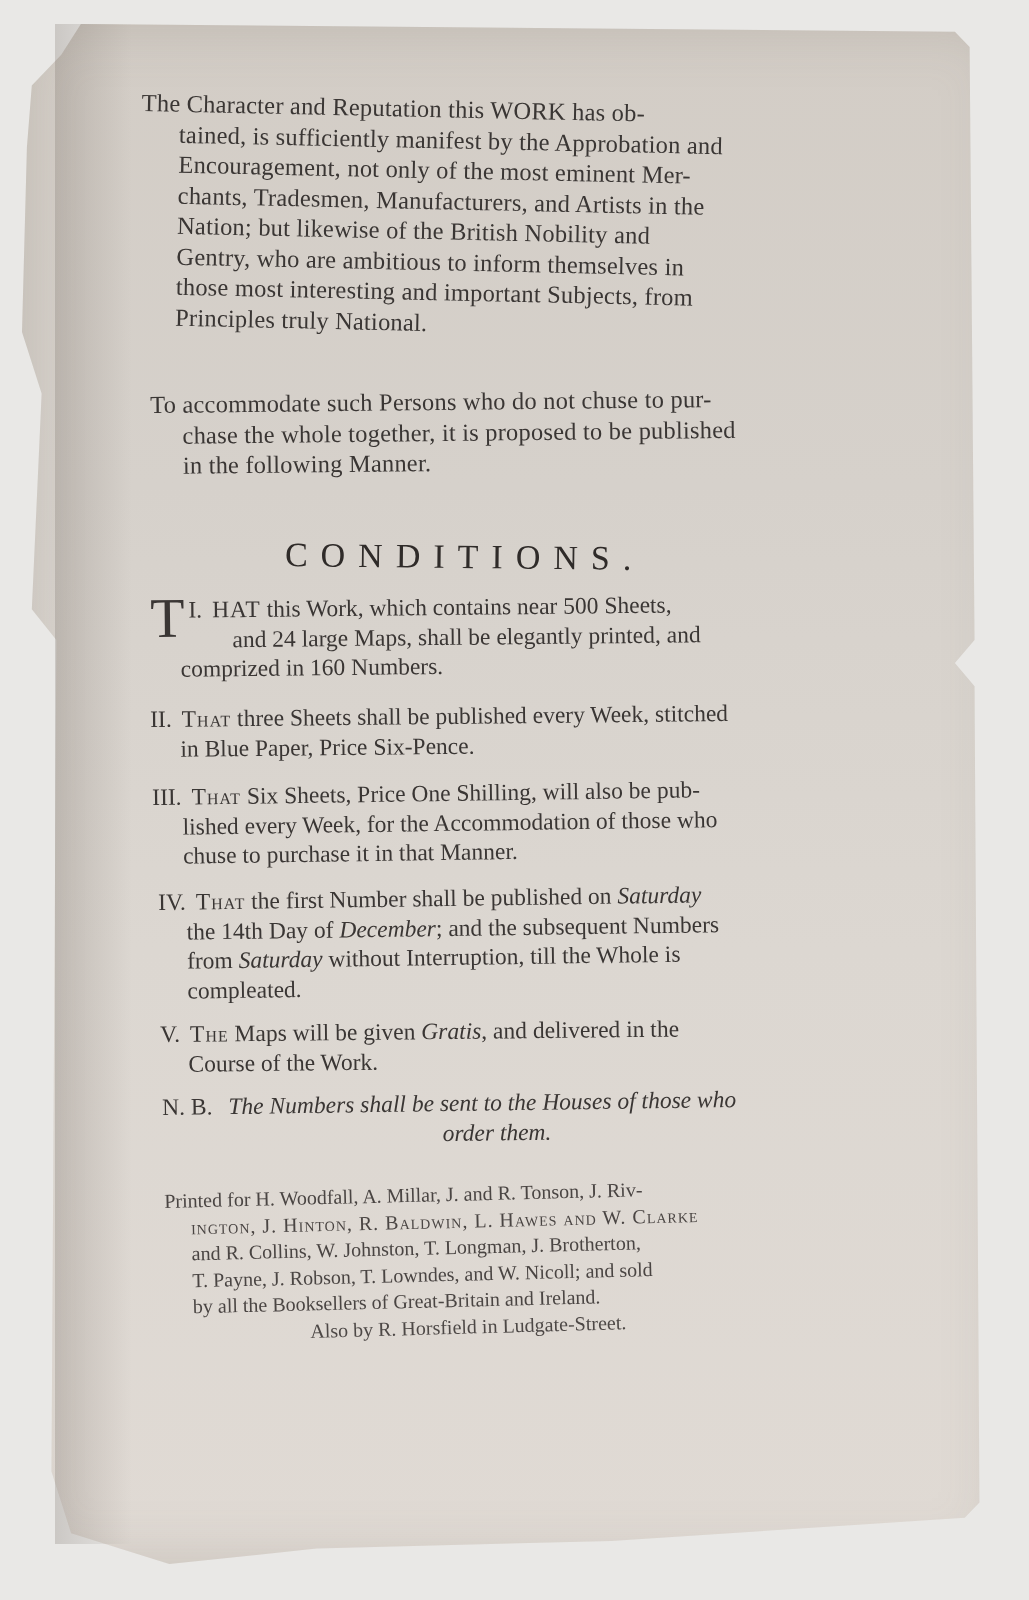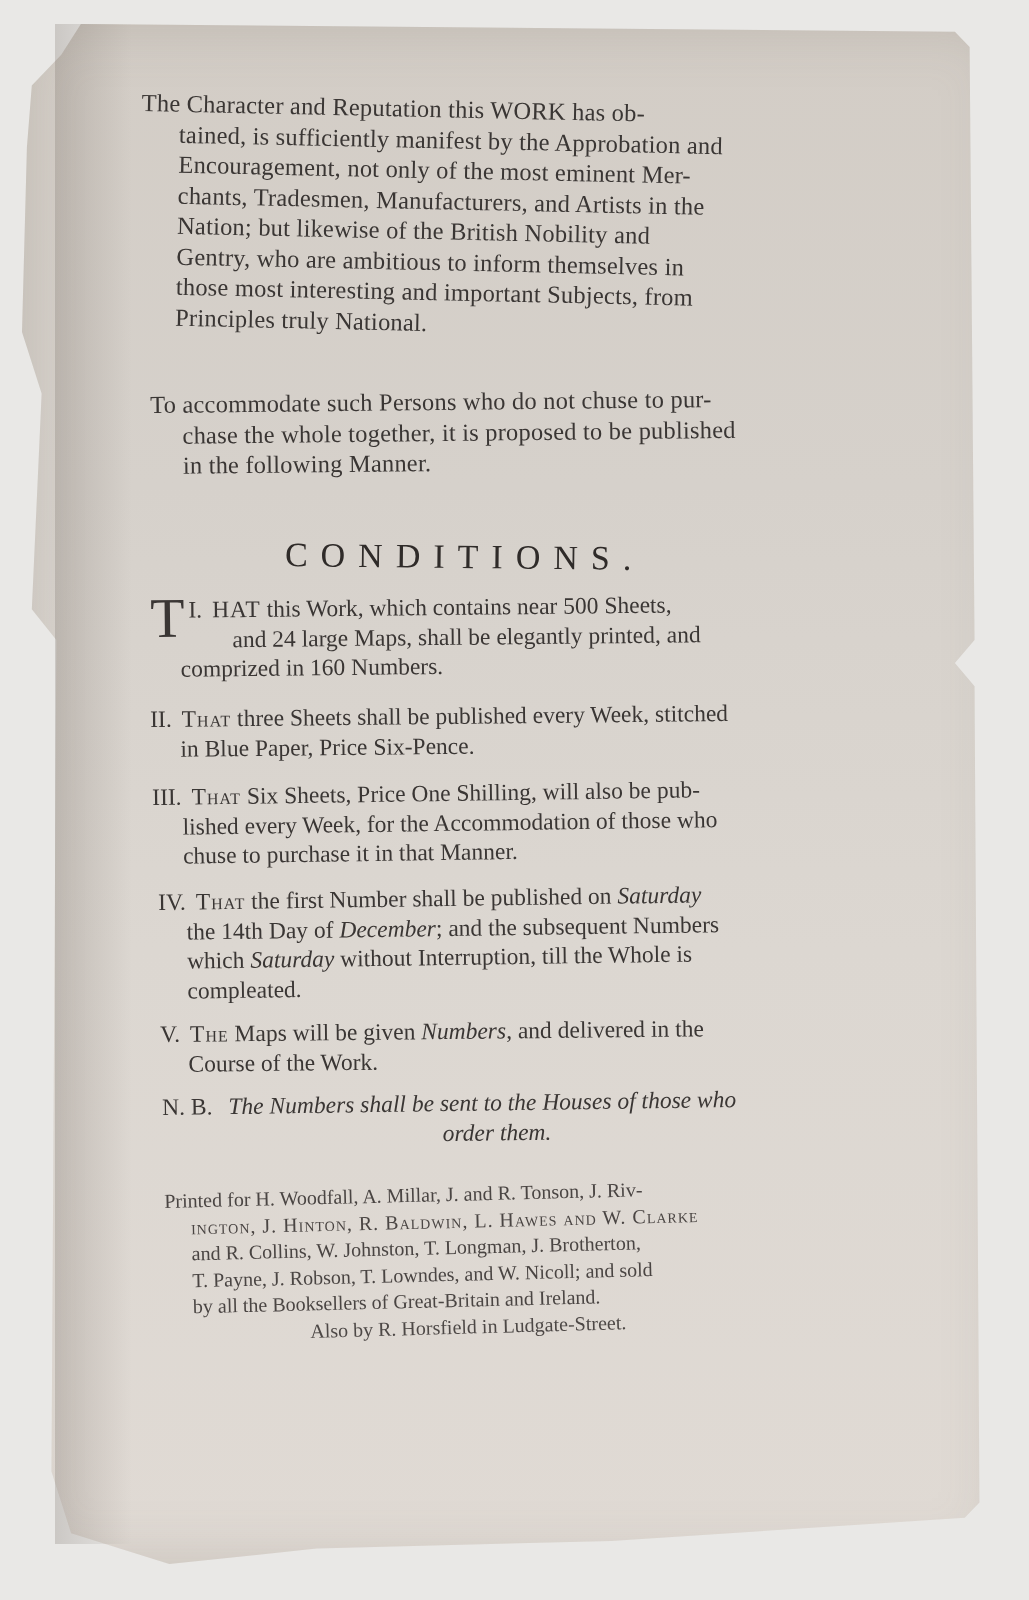--- a/index.html
+++ b/index.html
@@ -123,7 +123,7 @@
       <i>December</i><span>; and the subsequent Numbers</span>
     </span>
     <span class="ln l3">
-      <span>which</span>
+      <span>from</span>
       <i>Saturday</i>
       <span>without Interruption, till the Whole is</span>
     </span>

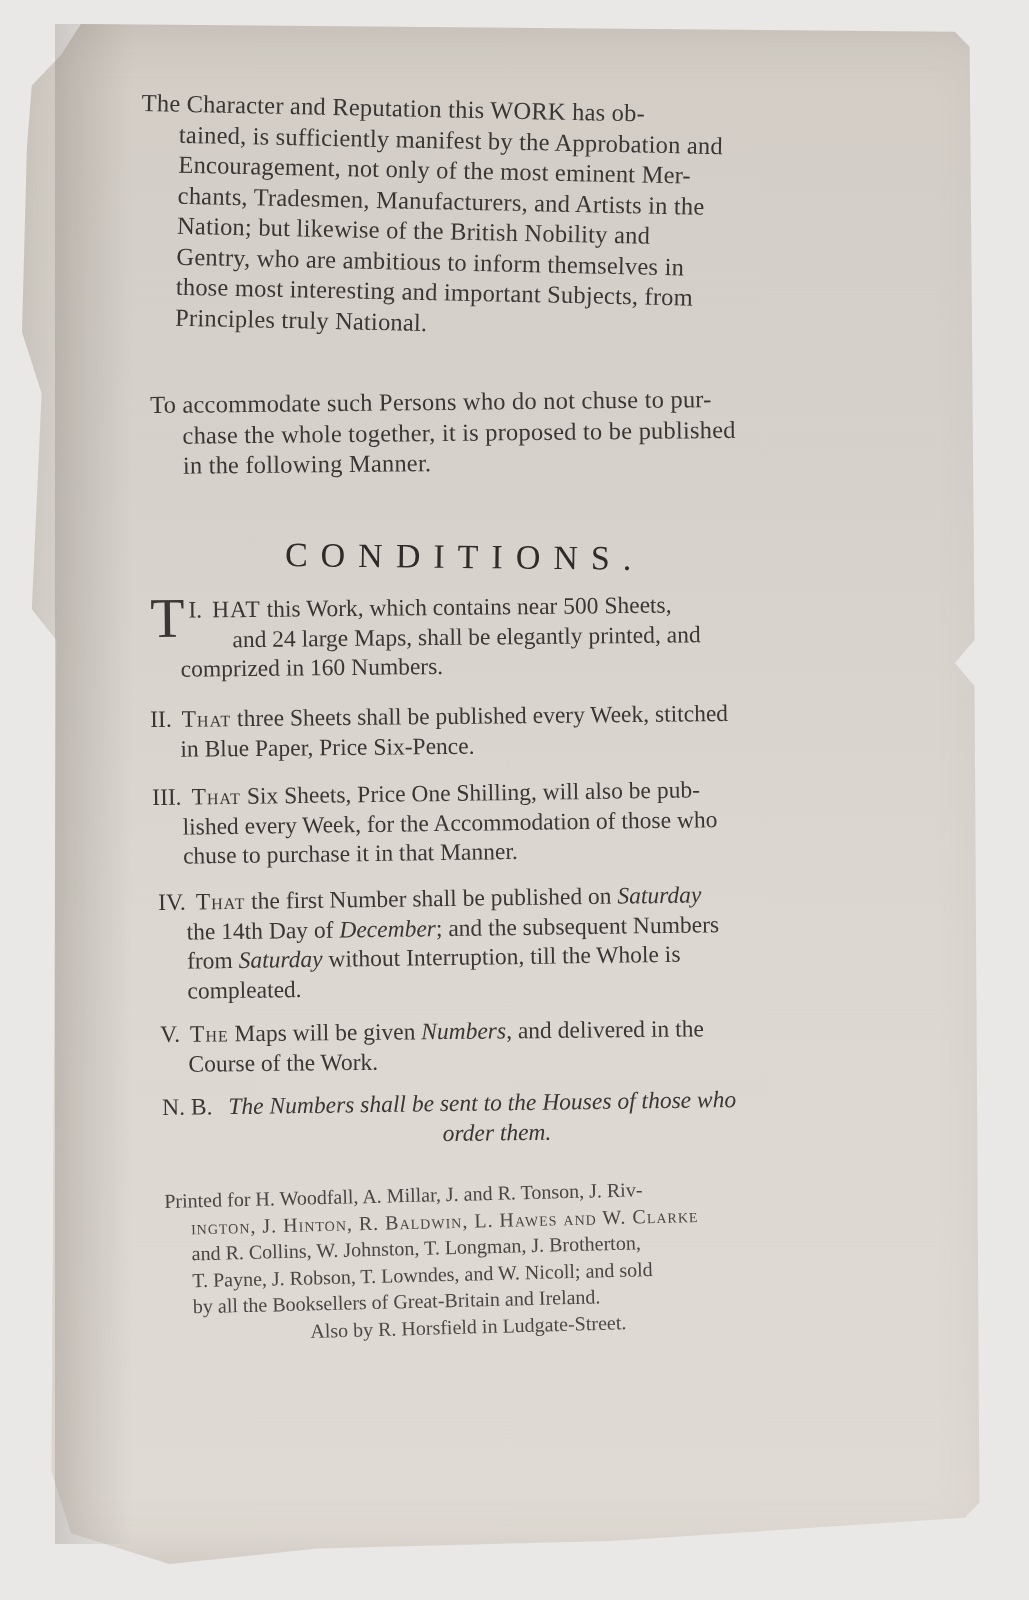--- a/index.html
+++ b/index.html
@@ -134,7 +134,7 @@
     <span class="ln">
       <span class="num">V.</span><span class="sc">The</span>
       <span>Maps will be given</span>
-      <i>Numbers</i><span>, and delivered in the</span>
+      <i>Gratis</i><span>, and delivered in the</span>
     </span>
     <span class="ln l2">Course of the Work.</span>
   </div>

